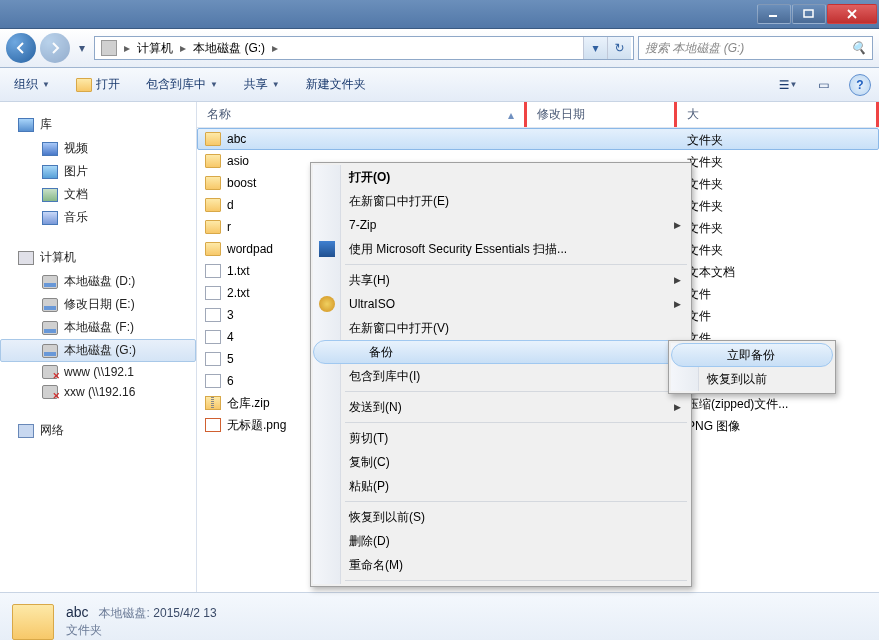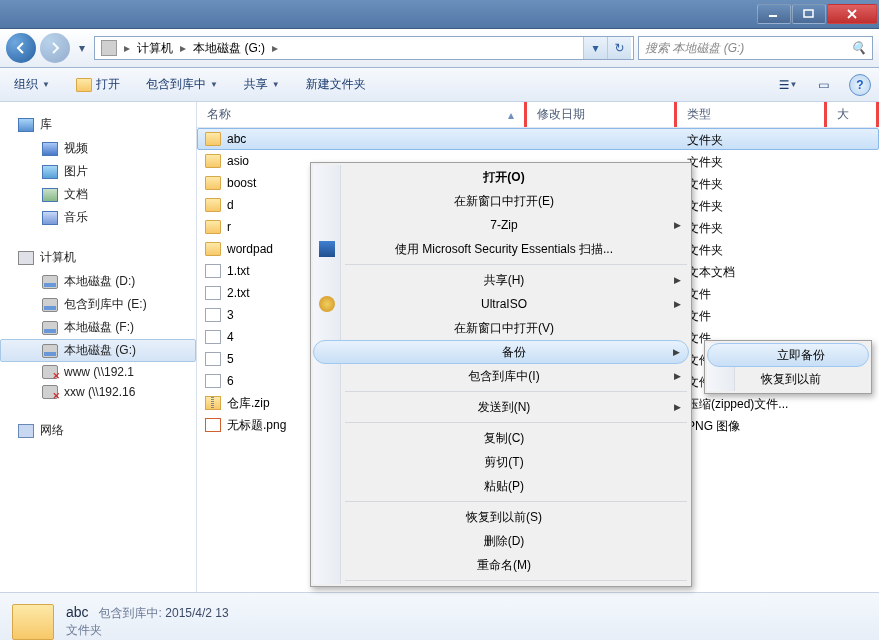--- a/index.html
+++ b/index.html
@@ -223,7 +223,6 @@
           <span class="sortarr">▴</span>
         </div>
       <div style="width:150px">修改日期</div>
-      <div style="width:150px">类型</div>
       <div style="flex:1">大</div>
     </div>
     <div class="filelist">

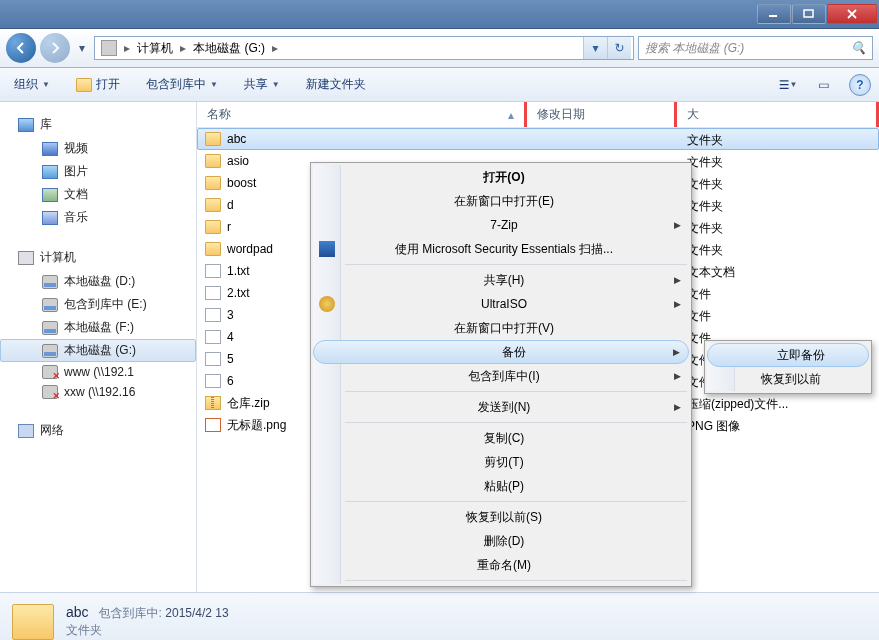--- a/index.html
+++ b/index.html
@@ -65,7 +65,7 @@
 .ctxmenu { position: absolute; background: #f0f0f0; border: 1px solid #a0a0a0; box-shadow: 2px 3px 6px rgba(0,0,0,0.3); padding: 2px; }
 .ctxmenu .iconcol { position: absolute; left: 2px; top: 2px; bottom: 2px; width: 28px; background: linear-gradient(to right,#f4f6fa,#e8ecf2); border-right: 1px solid #d8dce4; }
 .ctxmenu .items { position: relative; }
-.mitem { height: 24px; display: flex; align-items: center; padding-left: 36px; padding-right: 30px; color: #000; position: relative; justify-content: center; }
+.mitem { height: 24px; display: flex; align-items: center; padding-left: 36px; padding-right: 30px; color: #000; position: relative; }
 .mitem.hover { background: linear-gradient(#e8f2fc,#c8dff6); border: 1px solid #a0c8f0; border-radius: 12px; padding-left: 55px; padding-right: 29px; }
 .mitem .subarr { position: absolute; right: 8px; color: #404040; font-size: 9px; }
 .mitem .micon { position: absolute; left: 6px; width: 16px; height: 16px; }

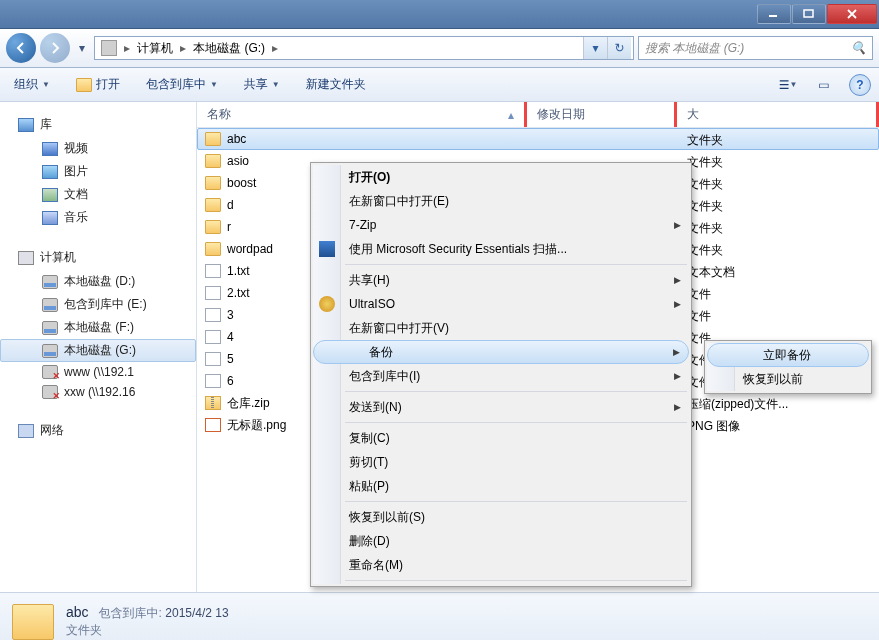--- a/index.html
+++ b/index.html
@@ -189,7 +189,7 @@
         </div>
       <div class="tree-item">
           <span class="ficon drive"></span>
-          <span>包含到库中 (E:)</span>
+          <span>修改日期 (E:)</span>
         </div>
       <div class="tree-item">
           <span class="ficon drive"></span>

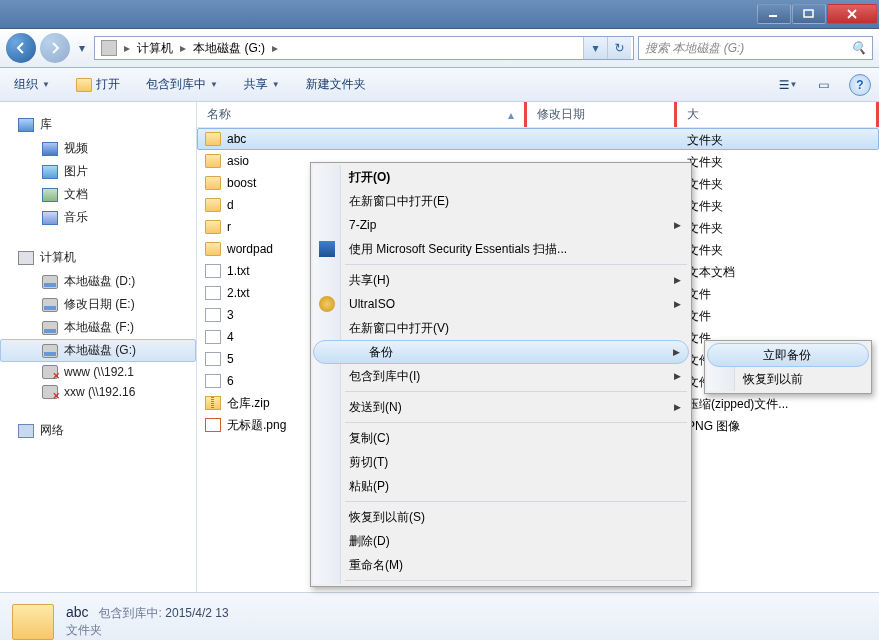--- a/index.html
+++ b/index.html
@@ -409,7 +409,7 @@
   </div>
 </div>
 
-<div class="ctxmenu" style="left:704px; top:340px; width:168px;">
+<div class="ctxmenu" style="left:668px; top:340px; width:168px;">
   <div class="iconcol"></div>
   <div class="items">
     <div class="mitem hover">

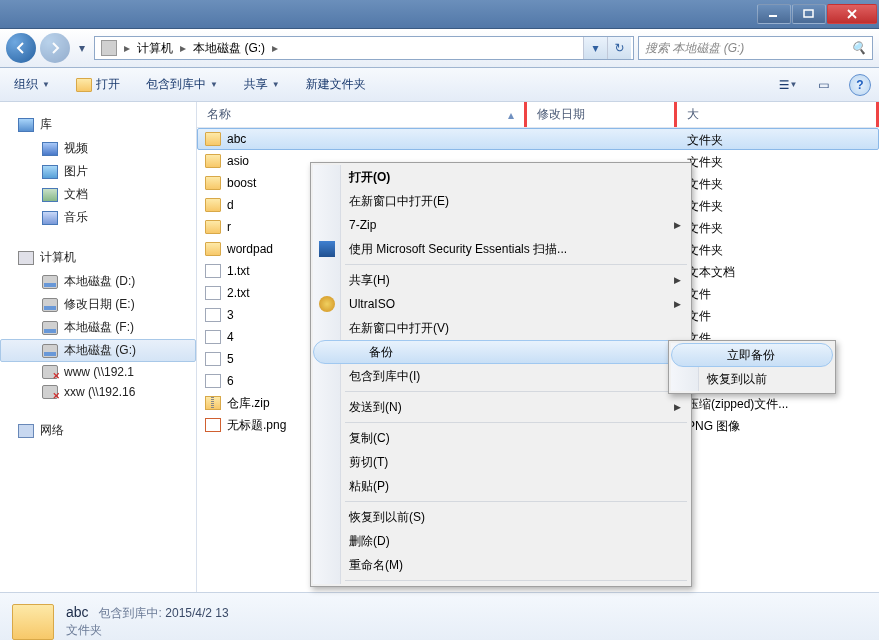--- a/index.html
+++ b/index.html
@@ -387,10 +387,10 @@
       </div>
     <div class="msep"></div>
     <div class="mitem">
+        <span>剪切(T)</span>
+      </div>
+    <div class="mitem">
         <span>复制(C)</span>
-      </div>
-    <div class="mitem">
-        <span>剪切(T)</span>
       </div>
     <div class="mitem">
         <span>粘贴(P)</span>

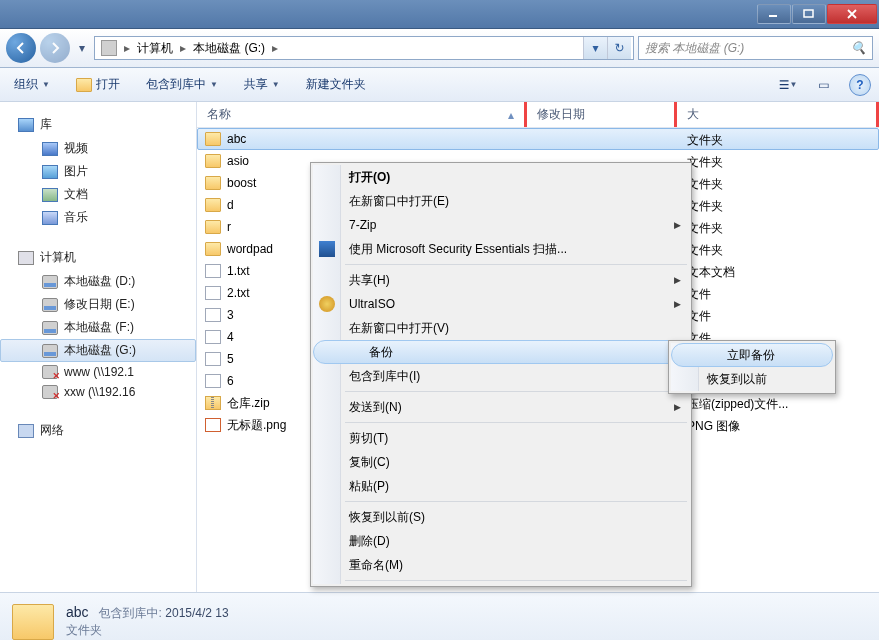--- a/index.html
+++ b/index.html
@@ -335,7 +335,7 @@
   <div class="bigicon"></div>
   <div class="dtext">
     <span class="dname">abc</span>
-    &nbsp;&nbsp;<span class="sub">包含到库中:</span>
+    &nbsp;&nbsp;<span class="sub">本地磁盘:</span>
     <span>2015/4/2 13</span>
     <br>
     <span class="sub">文件夹</span>

